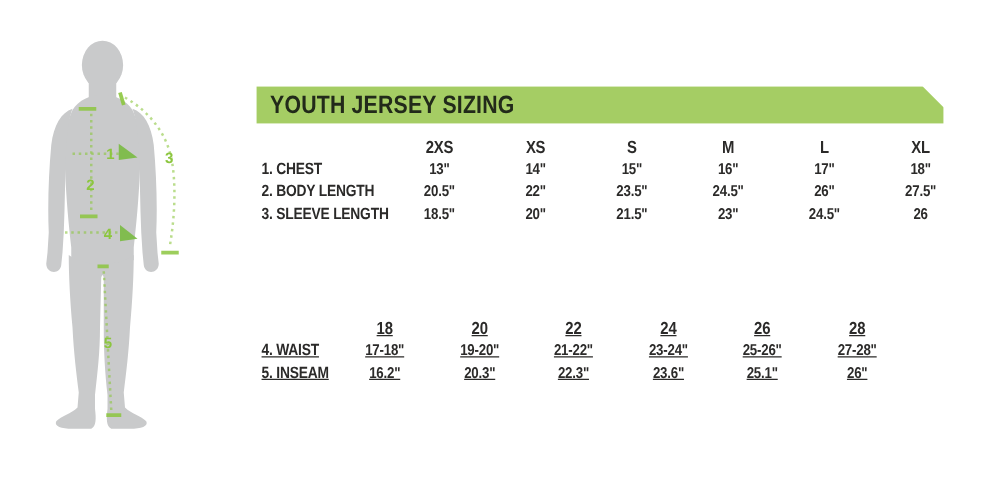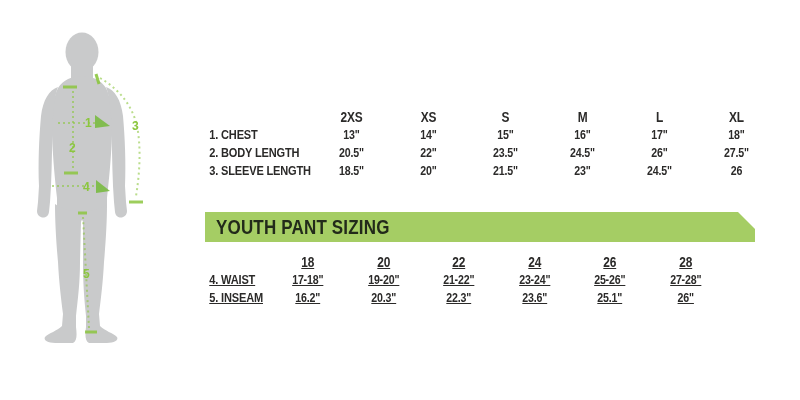--- a/index.html
+++ b/index.html
@@ -108,6 +108,9 @@
     </g>
   </svg>
 
+  <div class="banner banner-jersey">
+    <span class="banner-title">YOUTH JERSEY SIZING</span>
+  </div>
 
   <div class="grid grid-jersey">
     <div class="cell lbl hdr"></div>

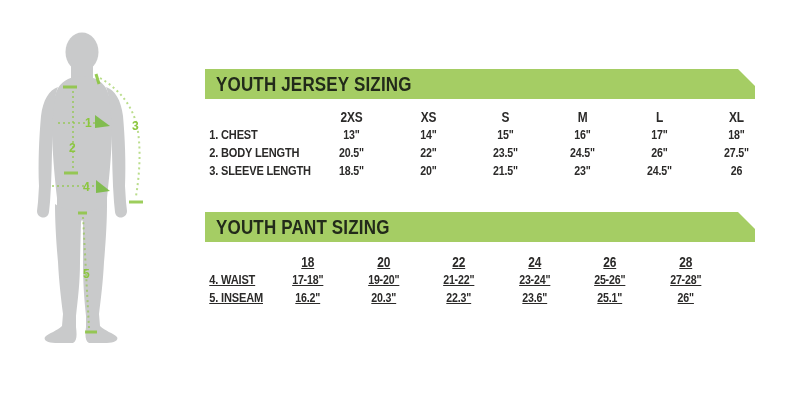--- a/index.html
+++ b/index.html
@@ -146,9 +146,6 @@
     <div class="cell">26</div>
   </div>
 
-  <div class="banner banner-pant">
-    <span class="banner-title">YOUTH PANT SIZING</span>
-  </div>
 
   <div class="grid grid-pant">
     <div class="cell lbl hdr"></div>

